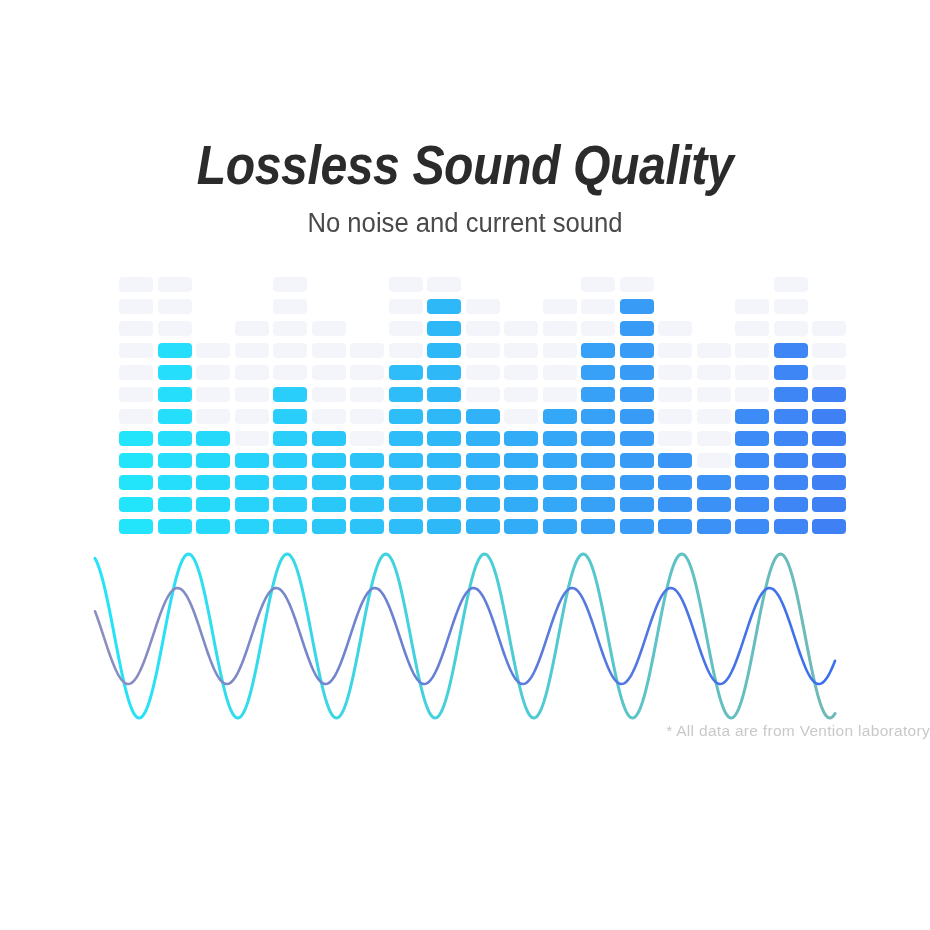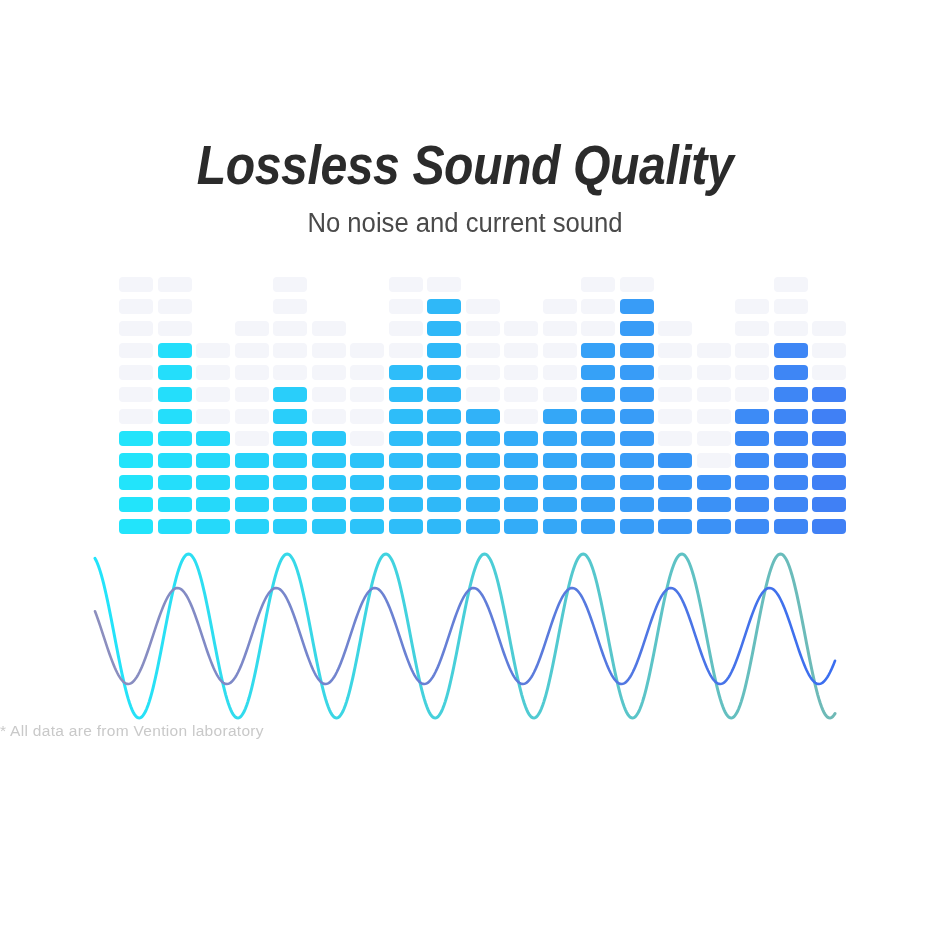--- a/index.html
+++ b/index.html
@@ -85,7 +85,7 @@
     left: 0;
     top: 722px;
     width: 930px;
-    text-align: left;
+    text-align: right;
     font-size: 15.5px;
     font-weight: 400;
     color: #c9c9c9;

